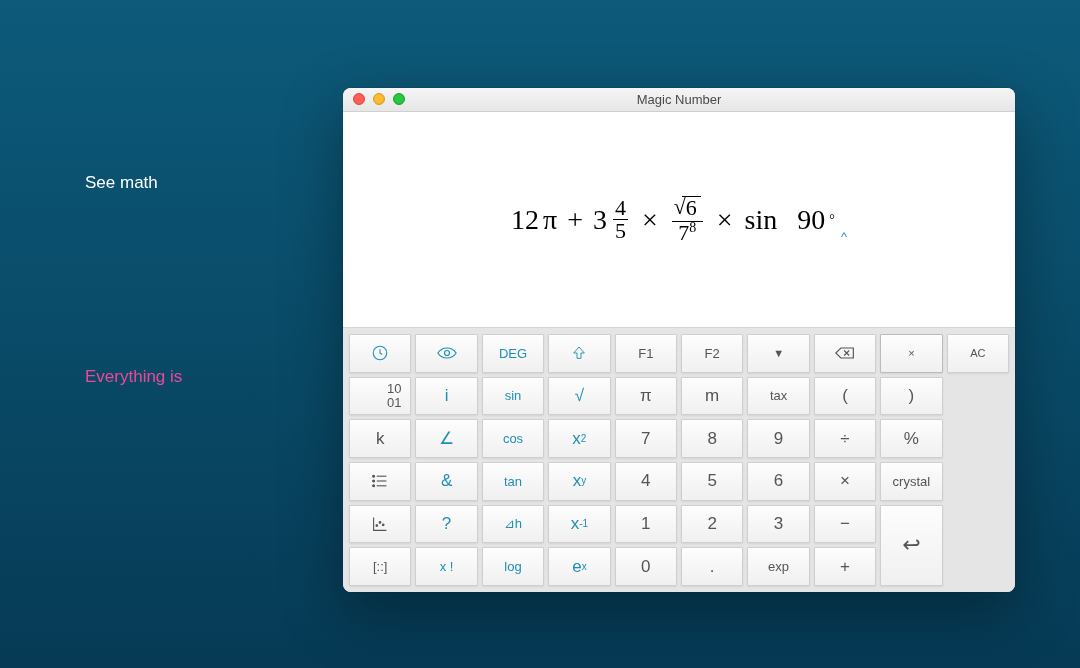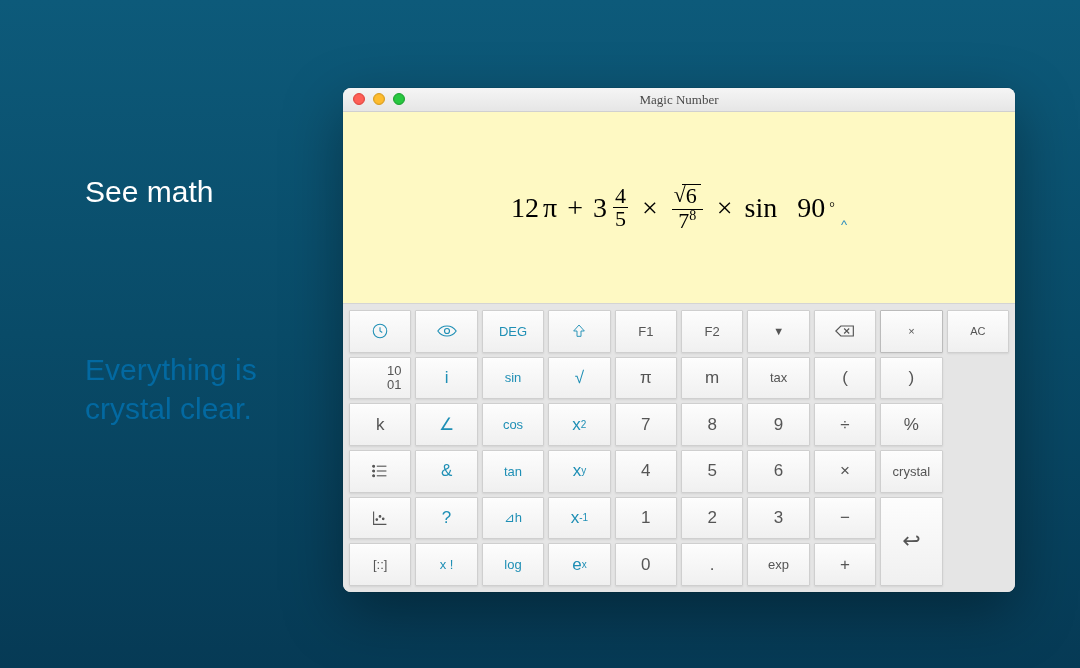--- a/index.html
+++ b/index.html
@@ -37,7 +37,7 @@
     border-bottom: 1px solid #d0d0d0;
     position: relative;
     display: flex; align-items: center; justify-content: center;
-    font-size: 13px; color: #4a4a4a; font-family: Liberation Serif, serif;
+    font-size: 13px; color: #4a4a4a;
   }
   .traffic {
     position: absolute; left: 10px; top: 5px;

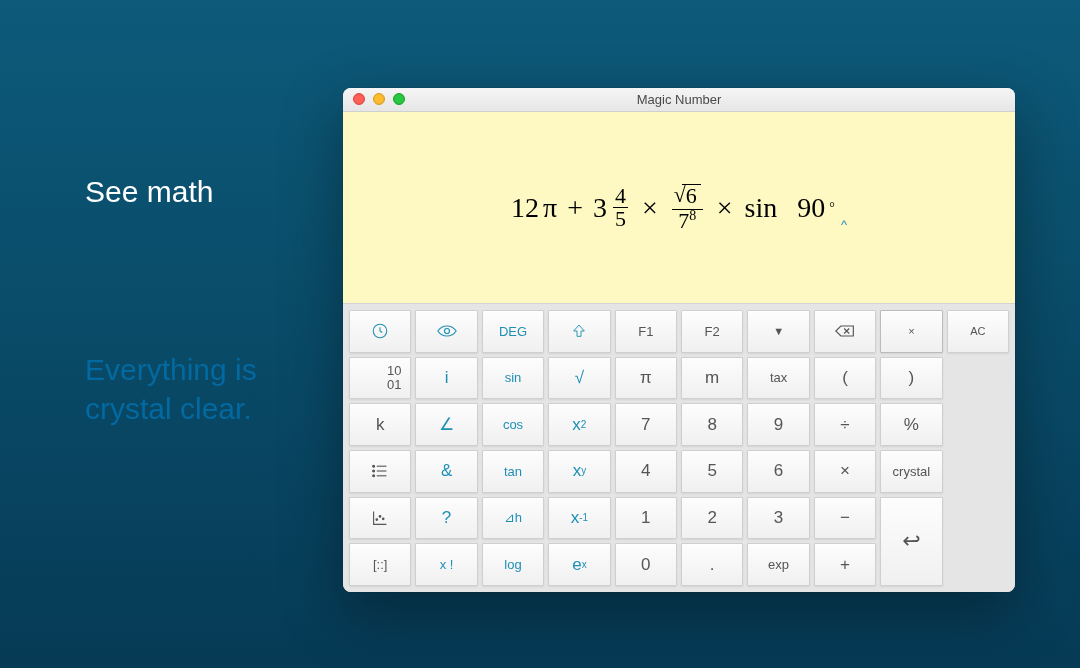--- a/index.html
+++ b/index.html
@@ -13,7 +13,7 @@
     position: absolute;
     left: 85px;
     color: #fff;
-    font-size: 30px;
+    font-size: 17px;
     font-weight: 300;
     line-height: 1.3;
   }

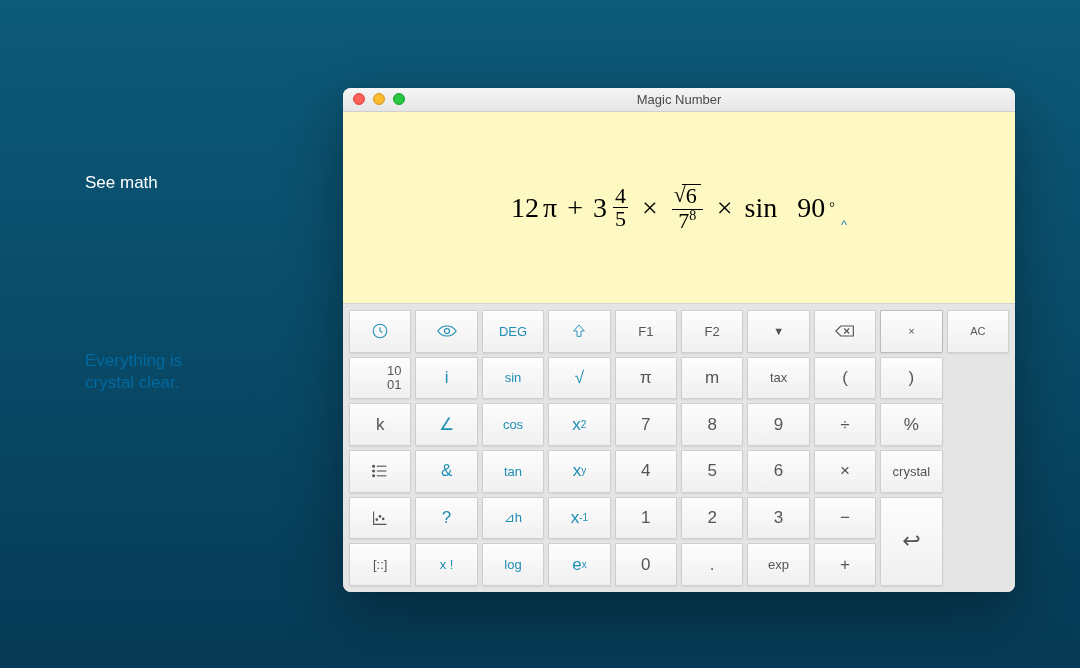--- a/index.html
+++ b/index.html
@@ -53,7 +53,7 @@
 
   
   .expr-pane {
-    height: 192px; background: #fef9c3;
+    height: 216px; background: #ffffff;
     display: flex; align-items: center; justify-content: center;
     font-size: 28px; font-family: "Times New Roman", Times, serif;
     border-bottom: 1px solid #d4d4d4;

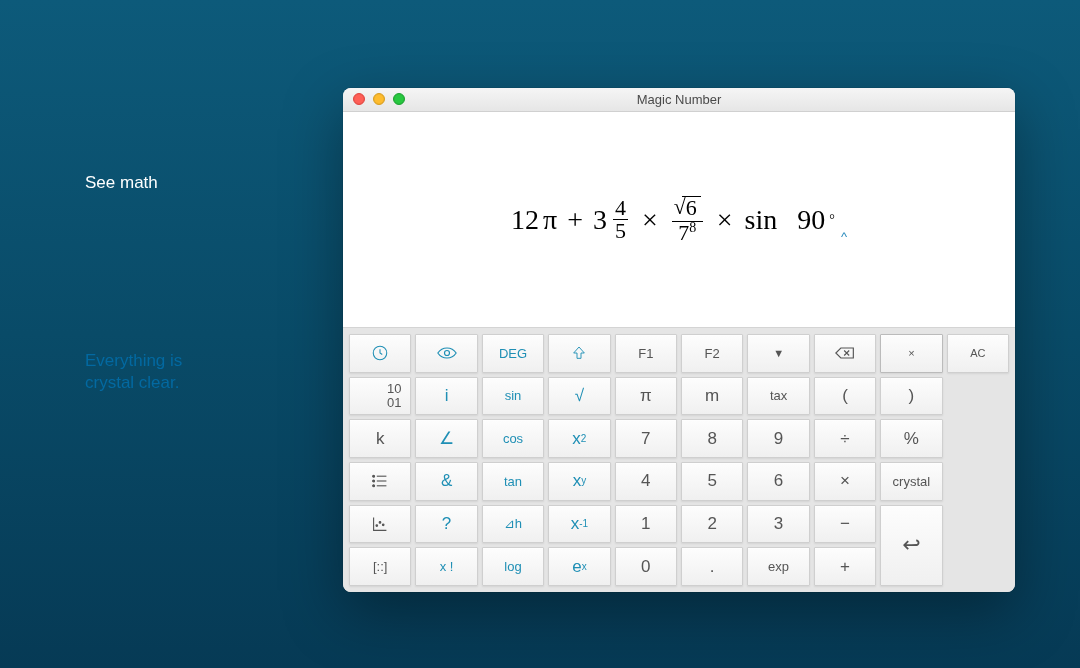--- a/index.html
+++ b/index.html
@@ -18,7 +18,7 @@
     line-height: 1.3;
   }
   .promo-1 { top: 172px; color: #ffffff; }
-  .promo-2 { top: 350px; color: #0369a1; }
+  .promo-2 { top: 366px; color: #ec4899; }
 
   
   .window {

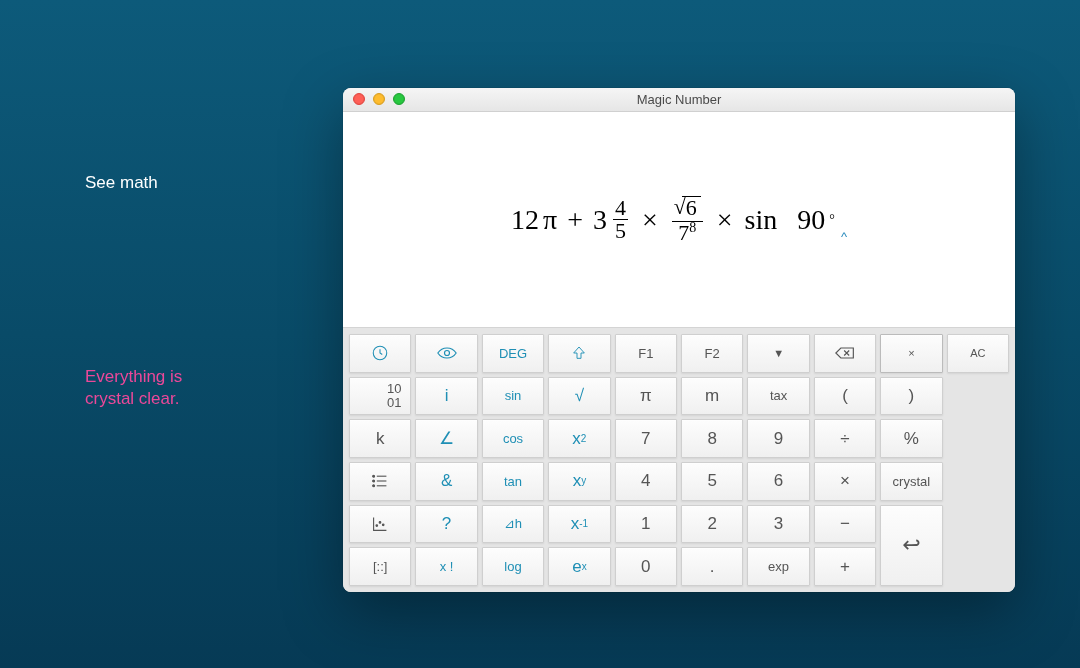--- a/index.html
+++ b/index.html
@@ -116,7 +116,6 @@
 </div>
 <div class="promo-text promo-2">
   <span>Everything is</span><br>
-  <span>crystal clear.</span>
 </div>
 
 <div class="window">

